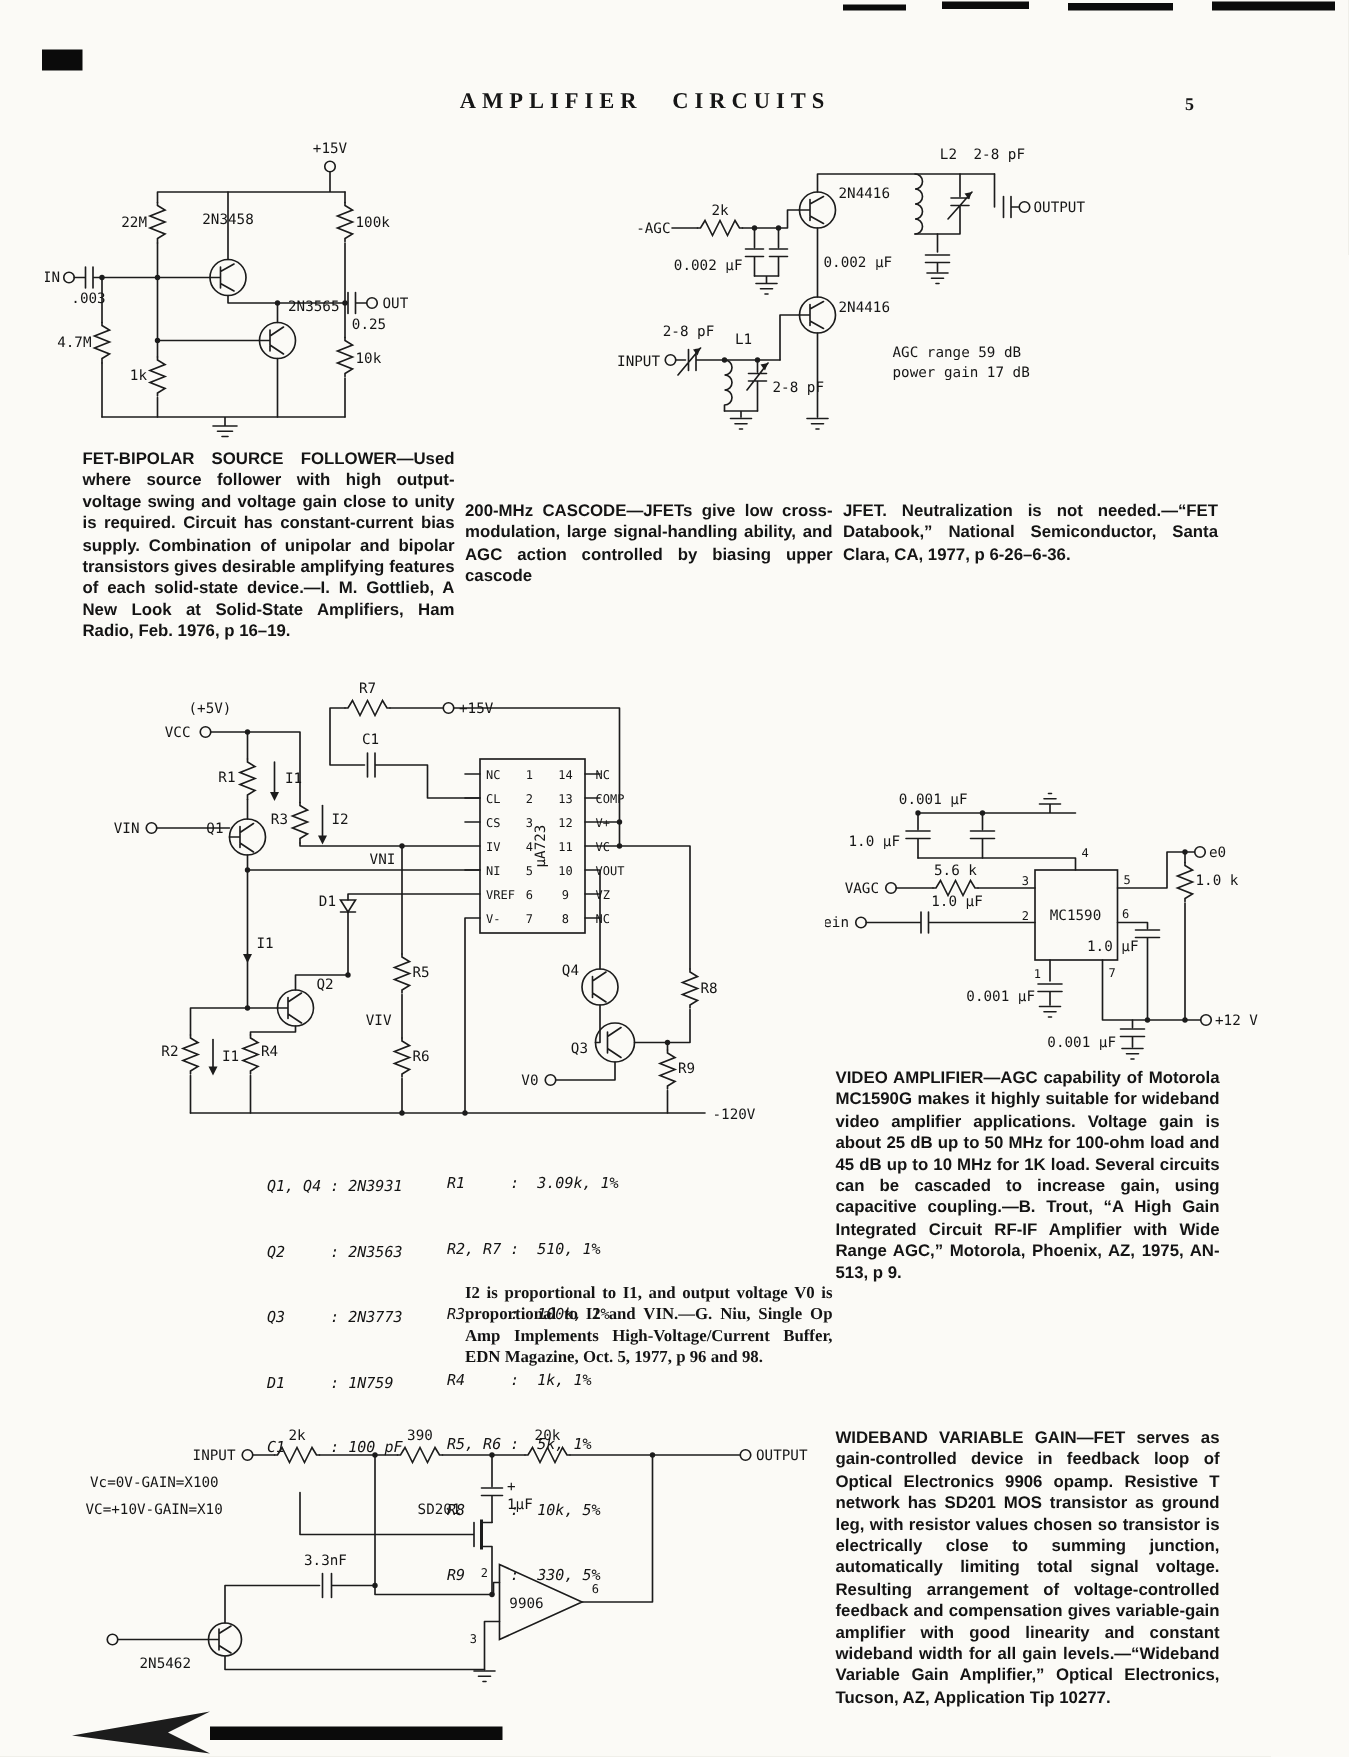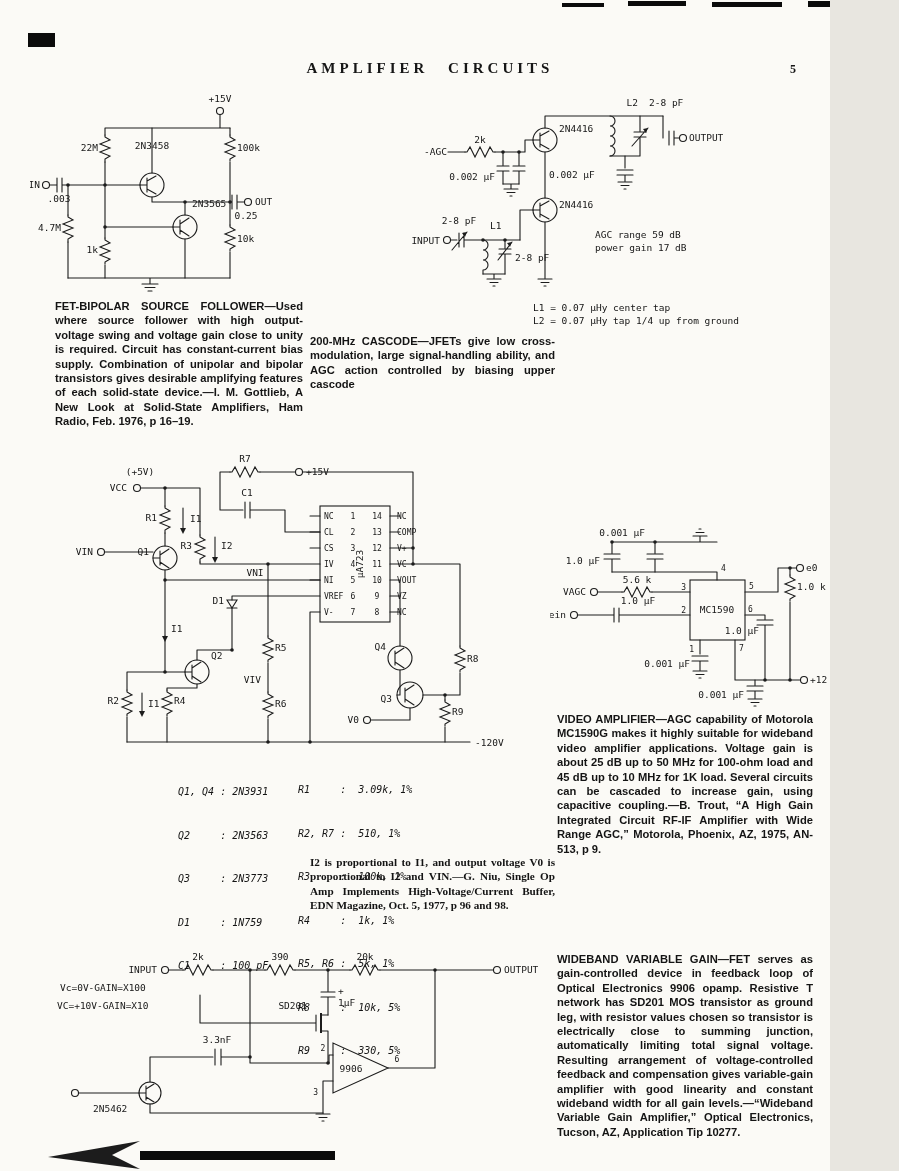--- a/index.html
+++ b/index.html
@@ -3,7 +3,7 @@
 <meta charset="utf-8">
 <style>
   html,body{margin:0;padding:0;background:#e8e6e0;}
-  #page{position:relative;width:830px;height:1171px;background:#fbfaf6;overflow:hidden;
+  #page{position:relative;width:899px;height:1171px;background:#fbfaf6;overflow:hidden;
         font-family:"Liberation Sans",sans-serif;color:#161616;}
   .abs{position:absolute;}
   .page-title{font-family:"Liberation Serif",serif;font-weight:bold;font-size:15px;

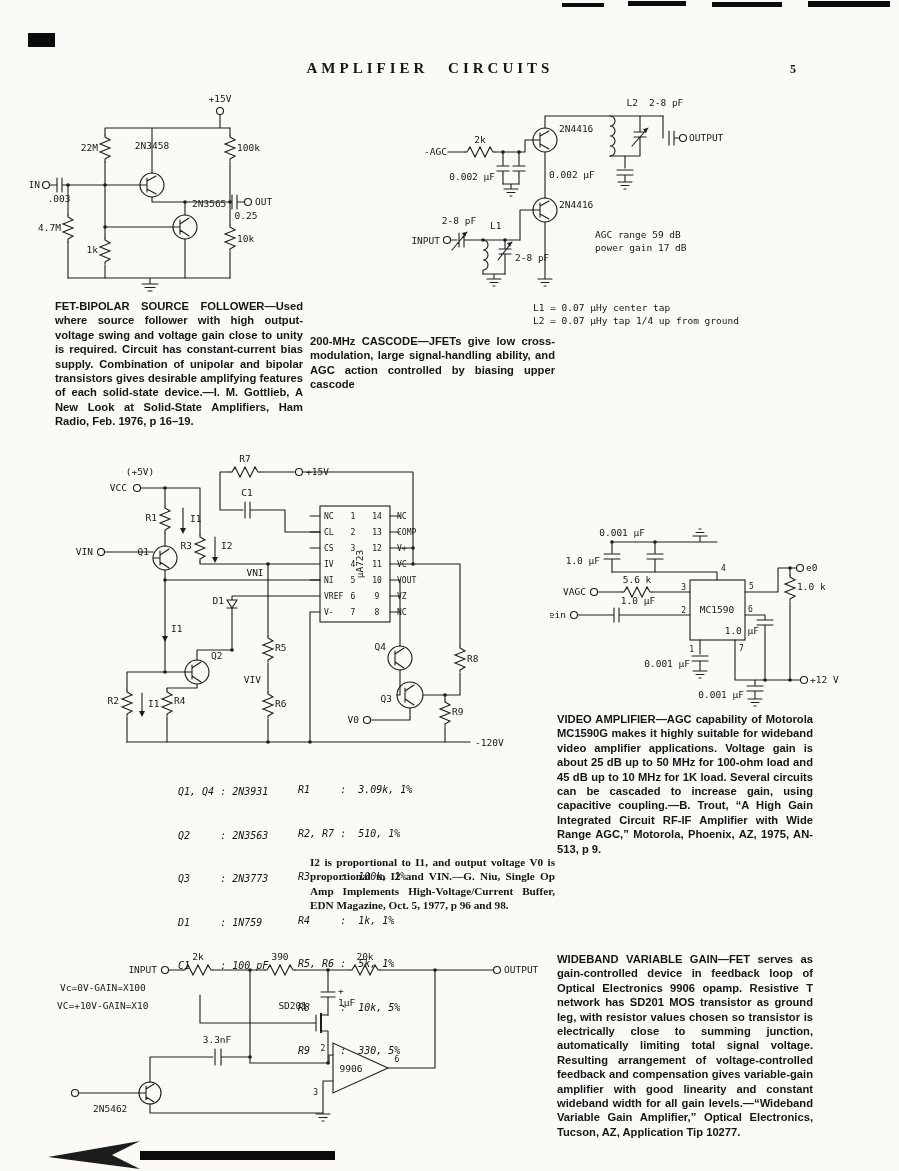--- a/index.html
+++ b/index.html
@@ -138,10 +138,6 @@
     </svg>
   </div>
 
-  <div class="abs notes" style="left:533px;top:301px;">
-    <div>L1 = 0.07 µHy center tap</div>
-    <div>L2 = 0.07 µHy tap 1/4 up from ground</div>
-  </div>
 
   <div class="abs caption" style="left:55px;top:299px;width:248px;">FET-BIPOLAR SOURCE FOLLOWER—Used where source follower with high output-voltage swing and voltage gain close to unity is required. Circuit has constant-current bias supply. Combination of unipolar and bipolar transistors gives desirable amplifying features of each solid-state device.—I. M. Gottlieb, A New Look at Solid-State Amplifiers, Ham Radio, Feb. 1976, p 16–19.</div>
   <div class="abs caption" style="left:310px;top:334px;width:245px;">200-MHz CASCODE—JFETs give low cross-modulation, large signal-handling ability, and AGC action controlled by biasing upper cascode</div>

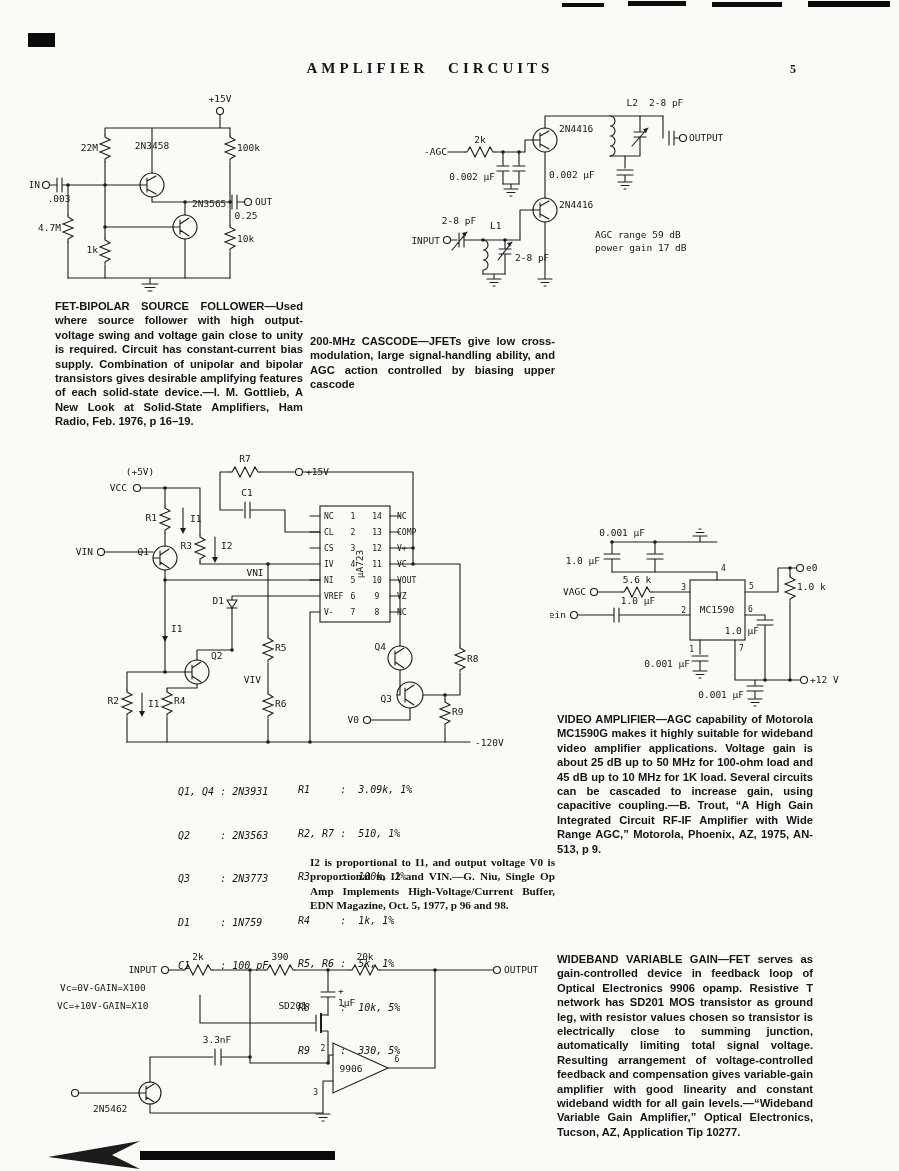--- a/index.html
+++ b/index.html
@@ -141,6 +141,7 @@
 
   <div class="abs caption" style="left:55px;top:299px;width:248px;">FET-BIPOLAR SOURCE FOLLOWER—Used where source follower with high output-voltage swing and voltage gain close to unity is required. Circuit has constant-current bias supply. Combination of unipolar and bipolar transistors gives desirable amplifying features of each solid-state device.—I. M. Gottlieb, A New Look at Solid-State Amplifiers, Ham Radio, Feb. 1976, p 16–19.</div>
   <div class="abs caption" style="left:310px;top:334px;width:245px;">200-MHz CASCODE—JFETs give low cross-modulation, large signal-handling ability, and AGC action controlled by biasing upper cascode</div>
+  <div class="abs caption" style="left:562px;top:334px;width:250px;">JFET. Neutralization is not needed.—“FET Databook,” National Semiconductor, Santa Clara, CA, 1977, p 6-26–6-36.</div>
 
   <div class="abs" style="left:45px;top:450px;">
     <svg width="480" height="310" viewBox="0 0 480 310">

